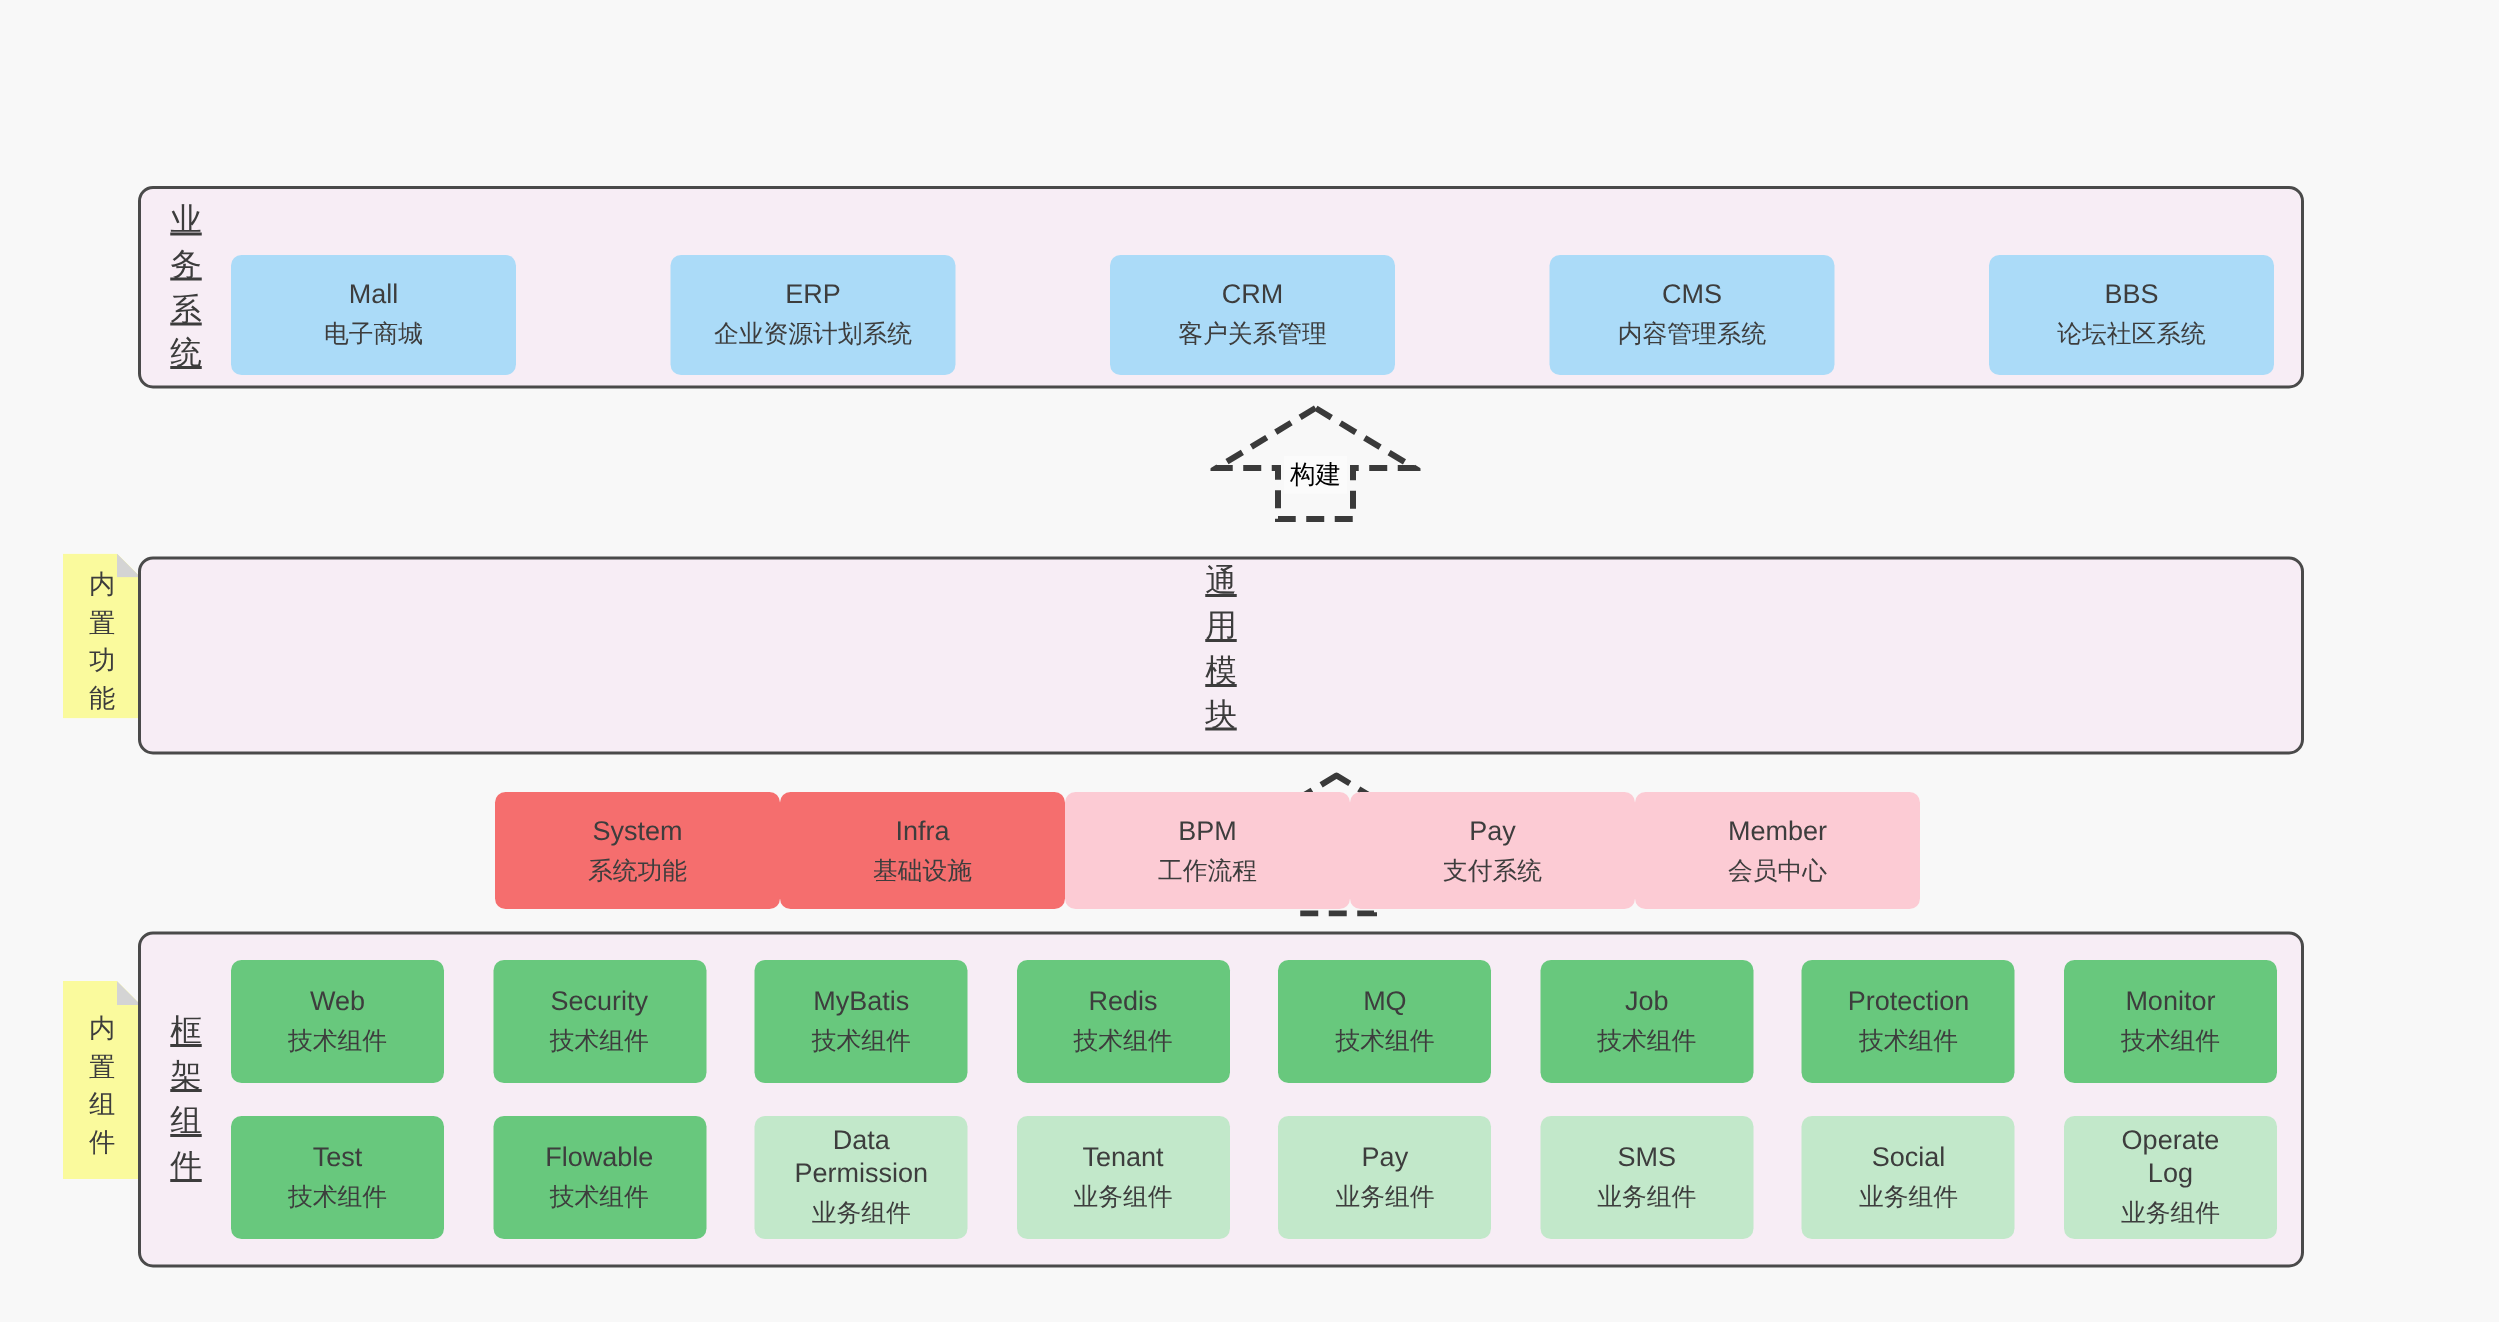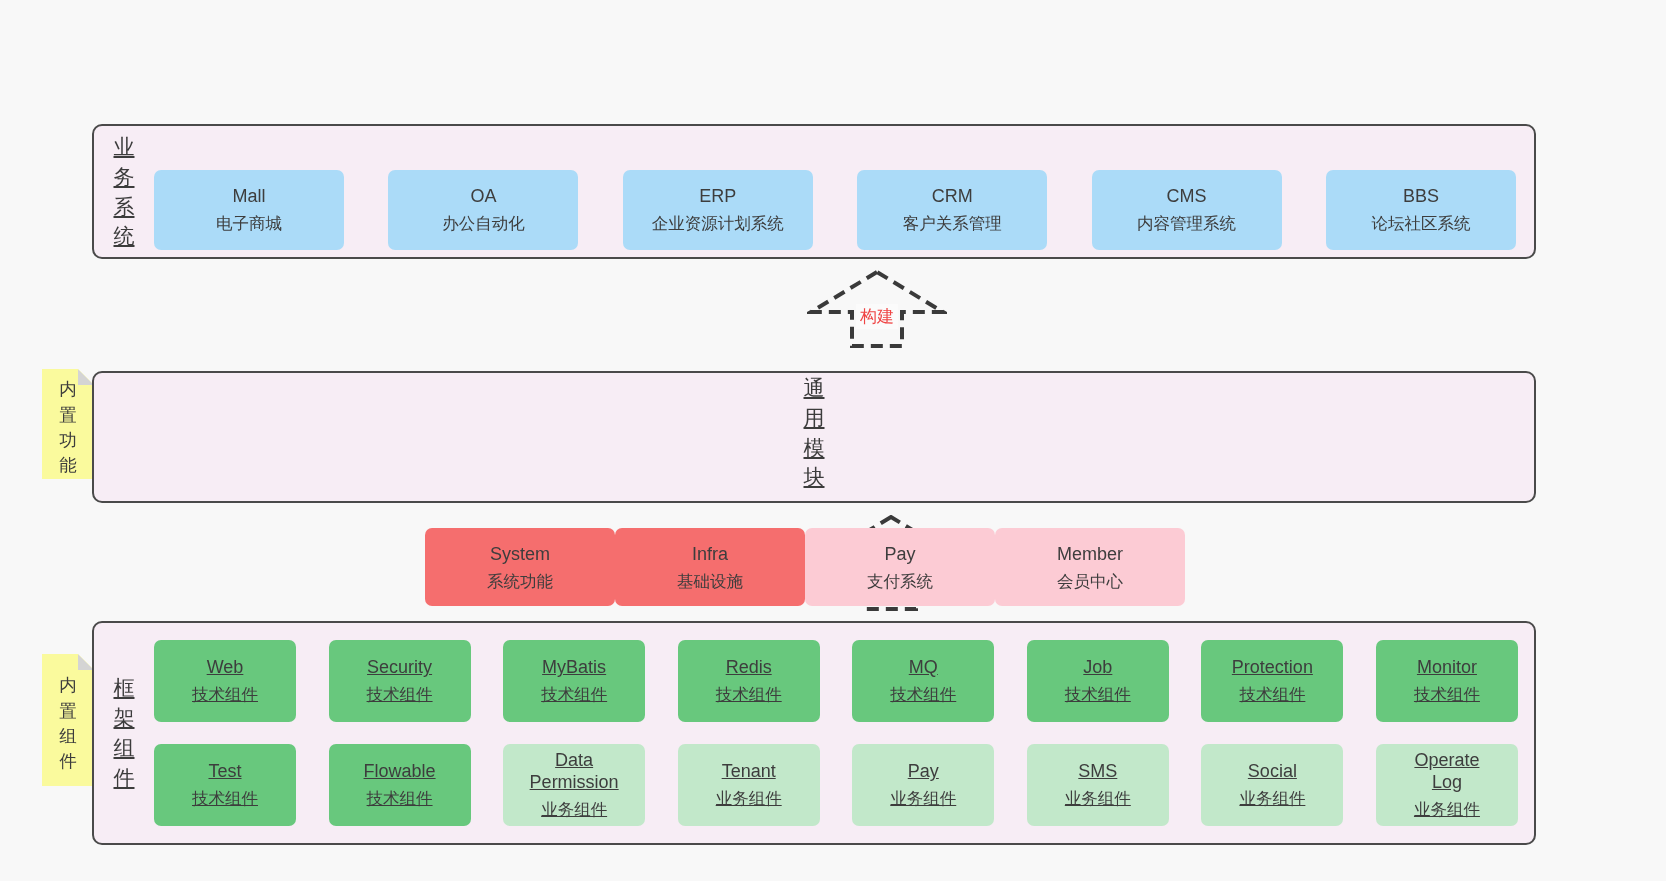--- a/index.html
+++ b/index.html
@@ -108,10 +108,6 @@
         <div class="s">电子商城</div>
       </div>
       <div class="box blue">
-        <div class="t">OA</div>
-        <div class="s">办公自动化</div>
-      </div>
-      <div class="box blue">
         <div class="t">ERP</div>
         <div class="s">企业资源计划系统</div>
       </div>

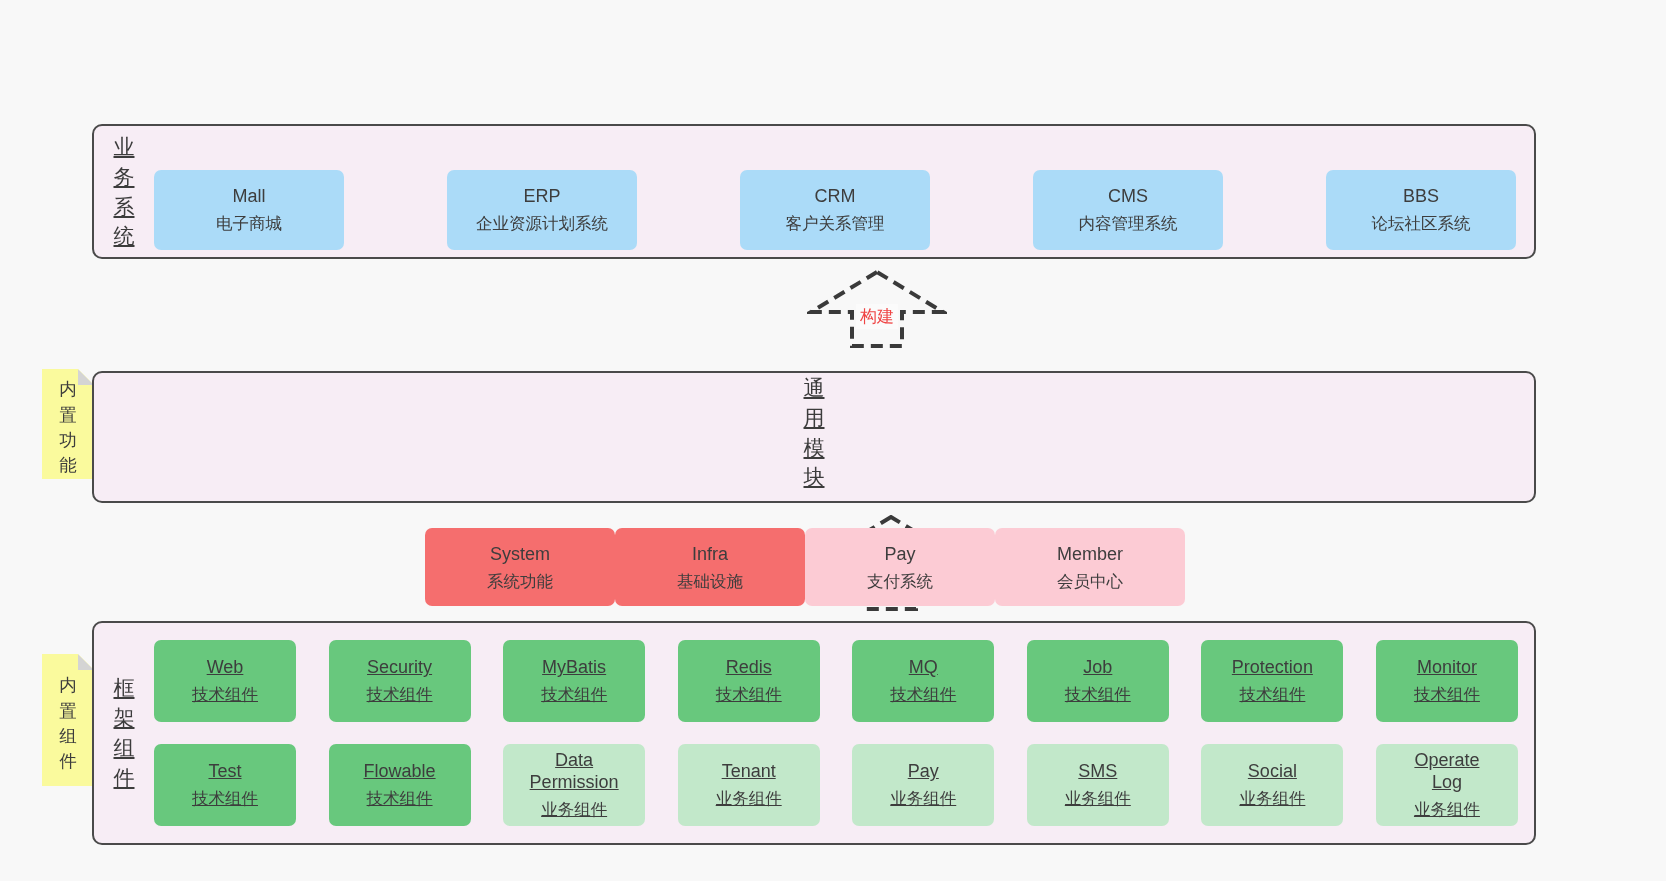--- a/index.html
+++ b/index.html
@@ -71,7 +71,7 @@
   .arrow-label {
     position:absolute; left:50%; top:34px; transform:translateX(-50%);
     background:#fbfbfb; padding:1px 4px; font-size:17px; white-space:nowrap;
-    color:#ef4444;
+    color:#000000;
   }
   .arrow-build     { left:807px; top:270px; width:140px; height:78px; }
   .arrow-implement { left:821px; top:515px; width:140px; height:96px; }

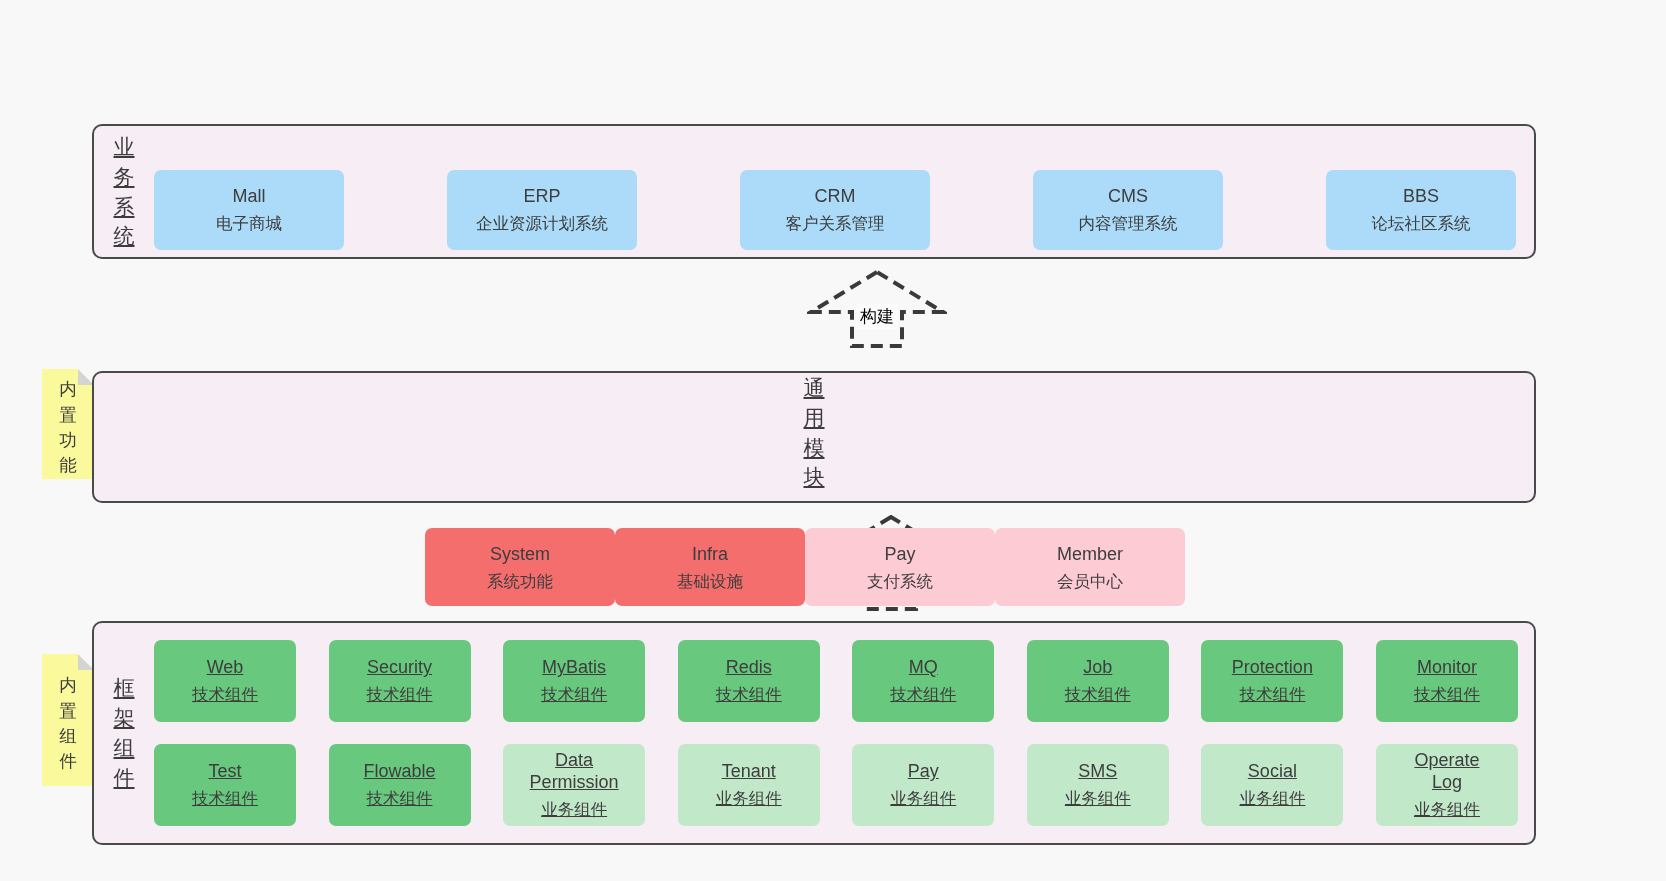--- a/index.html
+++ b/index.html
@@ -152,6 +152,10 @@
         <div class="s">基础设施</div>
       </div>
       <div class="box pink">
+        <div class="t">BPM</div>
+        <div class="s">工作流程</div>
+      </div>
+      <div class="box pink">
         <div class="t">Pay</div>
         <div class="s">支付系统</div>
       </div>

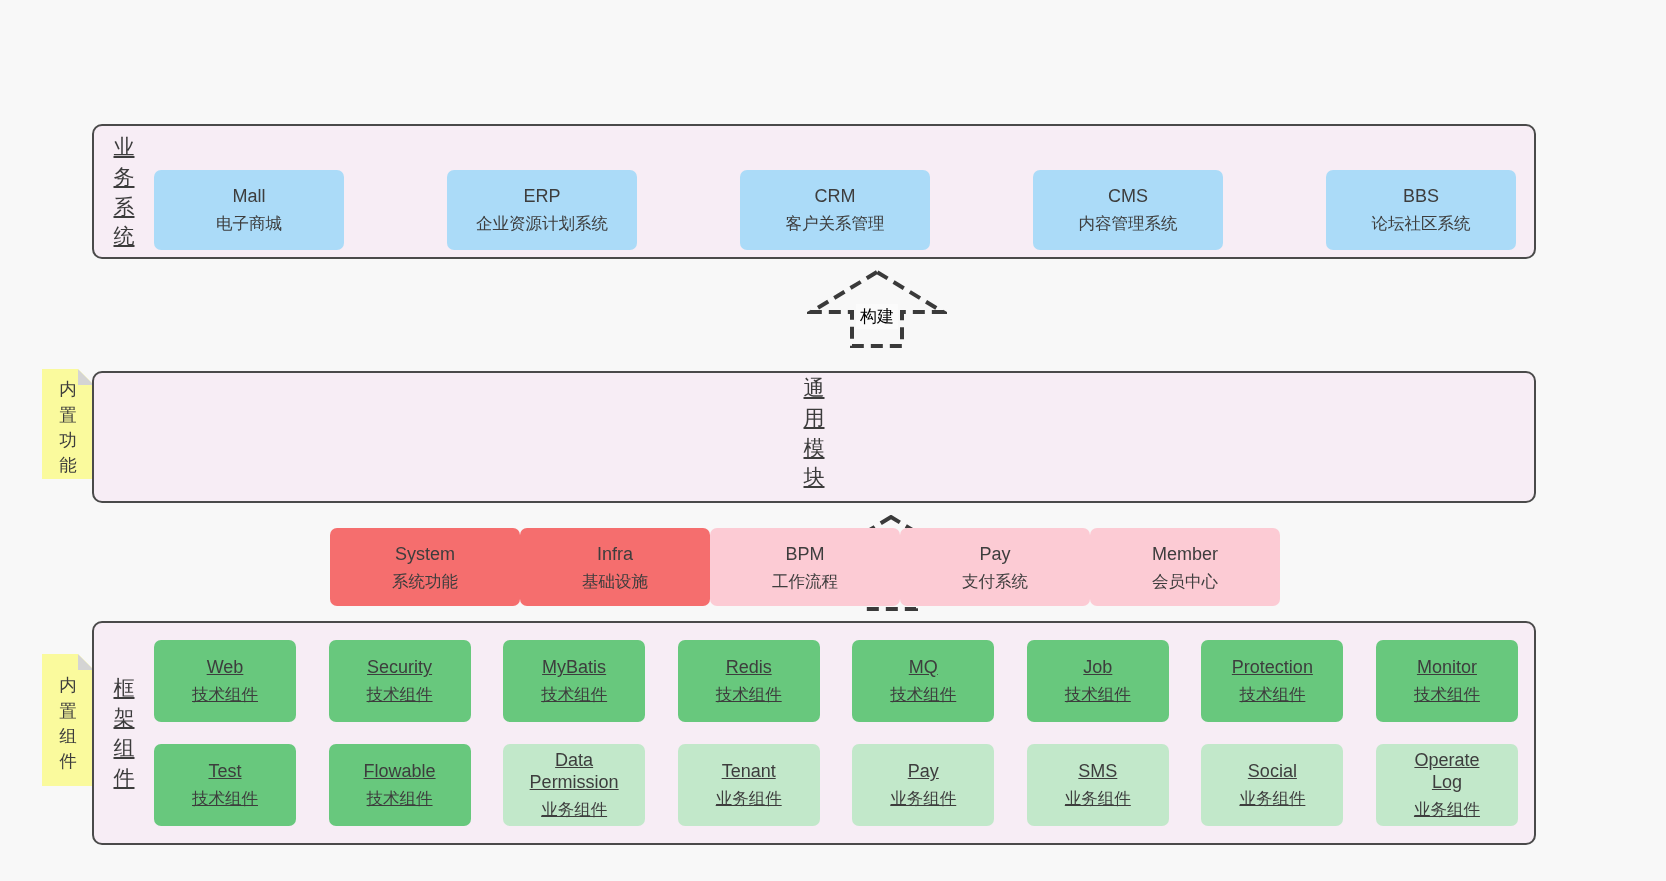--- a/index.html
+++ b/index.html
@@ -50,7 +50,7 @@
   .box-sm {
     width:142px; height:82px; border-radius:7px;
     display:flex; flex-direction:column; align-items:center; justify-content:center;
-    text-align:center; box-sizing:border-box; padding:0 21px;text-decoration:underline;
+    text-align:center; box-sizing:border-box; padding:0 21px;
   }
   .box .t, .box-sm .t { font-size:18px; line-height:1.22; }
   .box .s, .box-sm .s { font-size:16.5px; line-height:1.22; margin-top:5px; }

